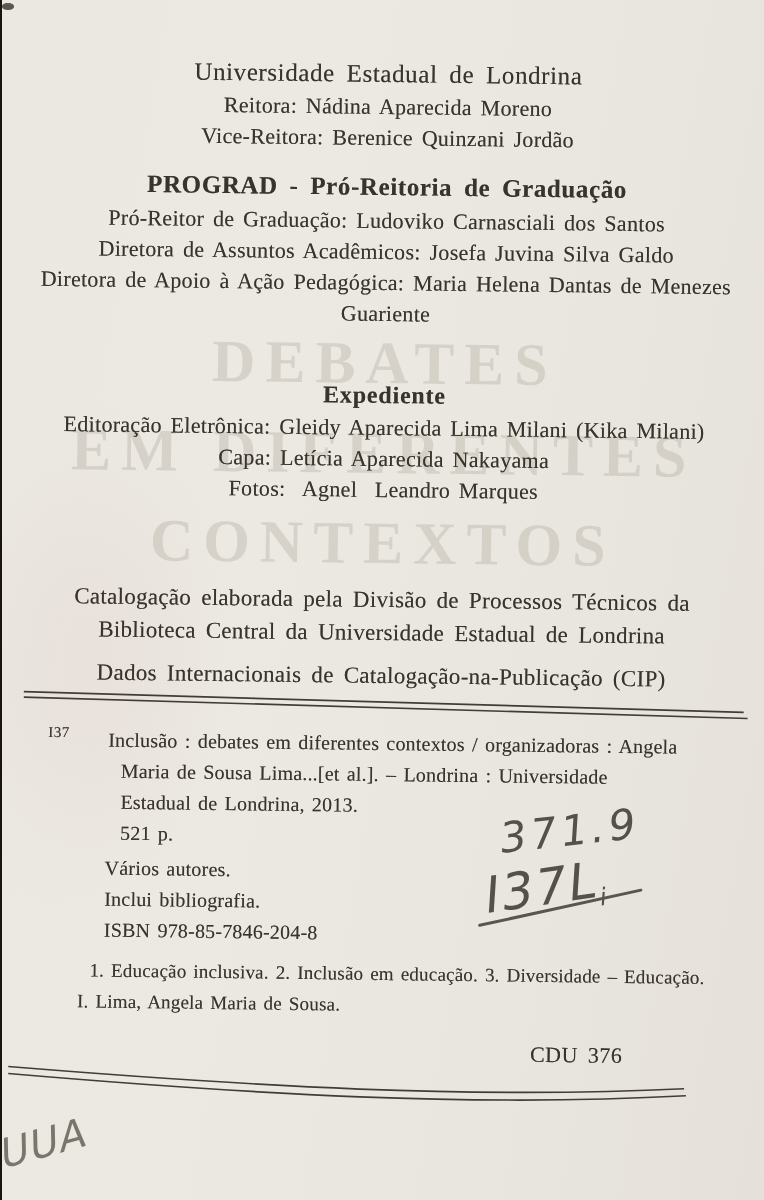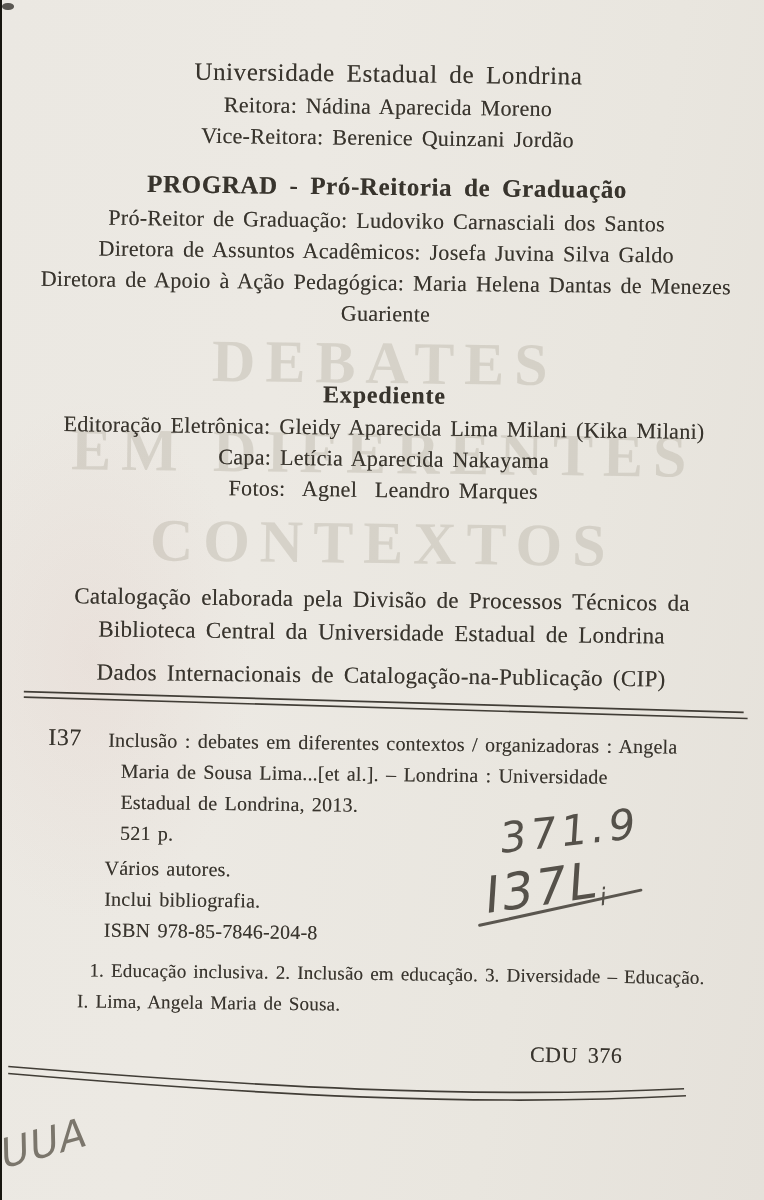--- a/index.html
+++ b/index.html
@@ -67,7 +67,7 @@
     letter-spacing: 0.2px; word-spacing: 2px;
     text-shadow: 0 0 0.6px rgba(56,52,45,0.5);
   }
-  .cip-call { position: absolute; left: 2px; top: 6px; font-size: 24px; letter-spacing: 0.5px;
+  .cip-call { position: absolute; left: 2px; top: 6px; font-size: 15px; letter-spacing: 0.5px;
     text-shadow: 0 0 0.6px rgba(56,52,45,0.5); }
   .cip-entry { margin-left: 62px; padding-top: 6px; }
   .cip-entry .cont { margin-left: 13px; }

